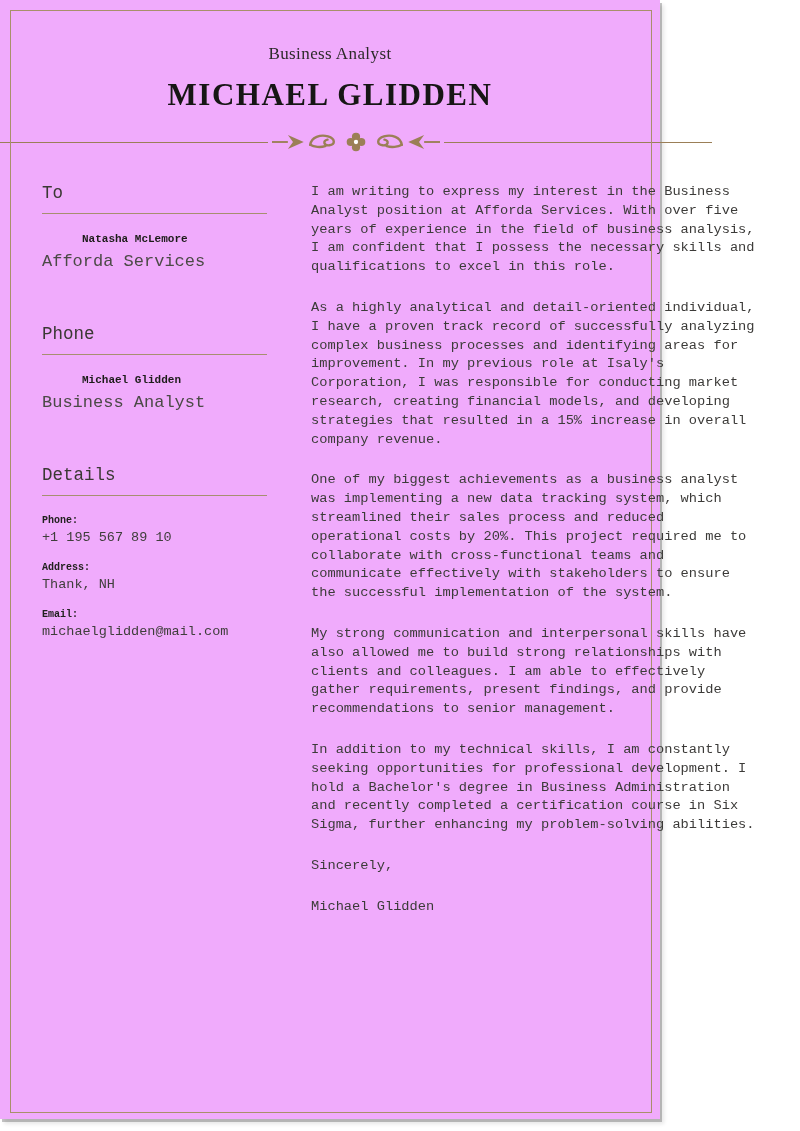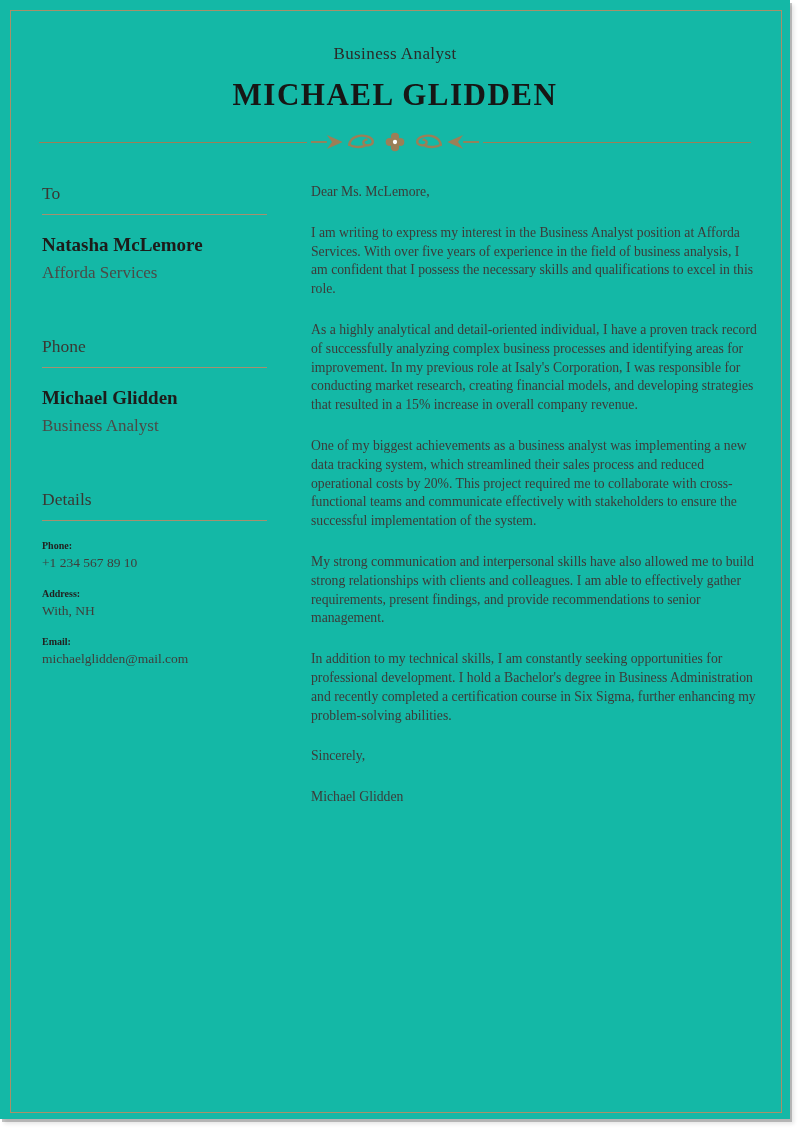--- a/index.html
+++ b/index.html
@@ -13,8 +13,8 @@
   .page {
     position: absolute;
     left: 0; top: 0;
-    width: 790px; height: 1119px;
-    background: #14b8a6;
+    width: 660px; height: 1119px;
+    background: #f0abfc;
     box-shadow: 2px 3px 0 rgba(0,0,0,0.22), 4px 5px 4px rgba(0,0,0,0.10);
   }
   .frame {

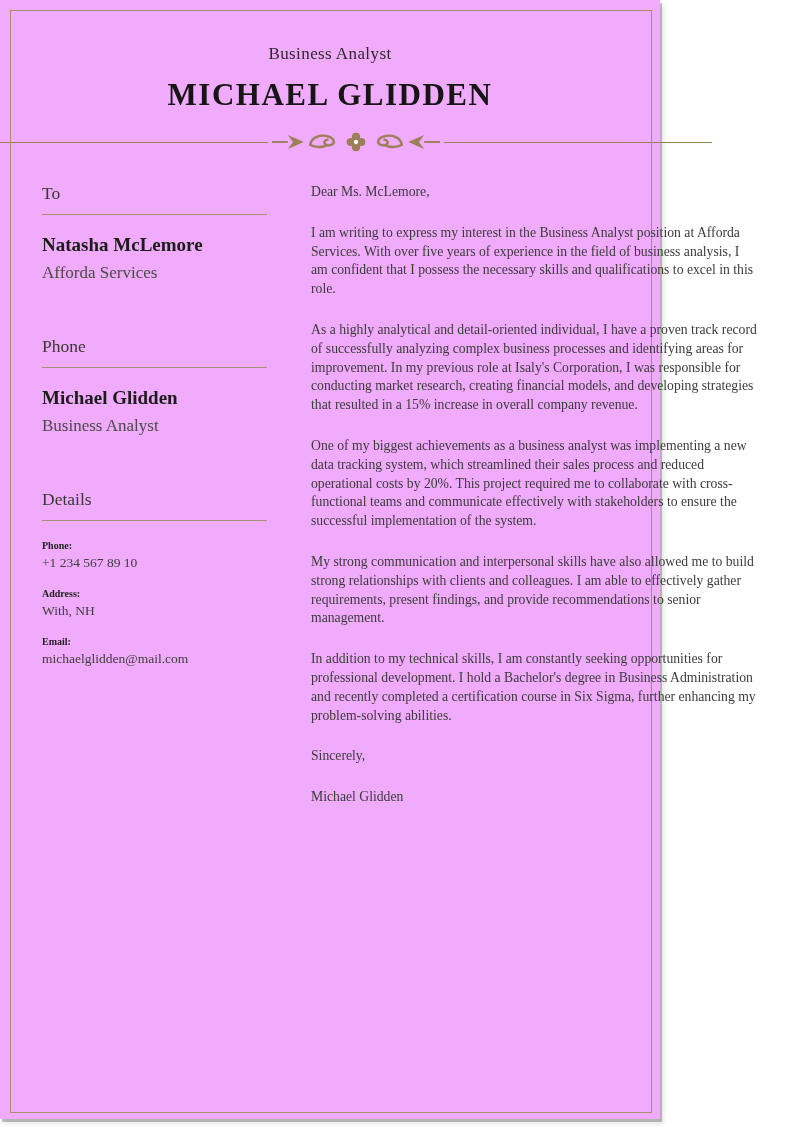--- a/index.html
+++ b/index.html
@@ -46,7 +46,7 @@
   .divider .rule-line { flex: 1; border-top: 1.5px solid #9b7f57; }
   .divider svg { flex: 0 0 auto; margin: 0 4px; display: block; }
   
-  .content { position: absolute; left: 0; top: 183px; width: 790px; display: flex; }
+  .content { position: absolute; left: 0; top: 183px; width: 790px; display: flex; font-family: Liberation Mono, monospace; }
   .sidebar { width: 225px; margin-left: 42px; flex: 0 0 auto; }
   .main-col { width: 447px; margin-left: 44px; flex: 0 0 auto; }
   

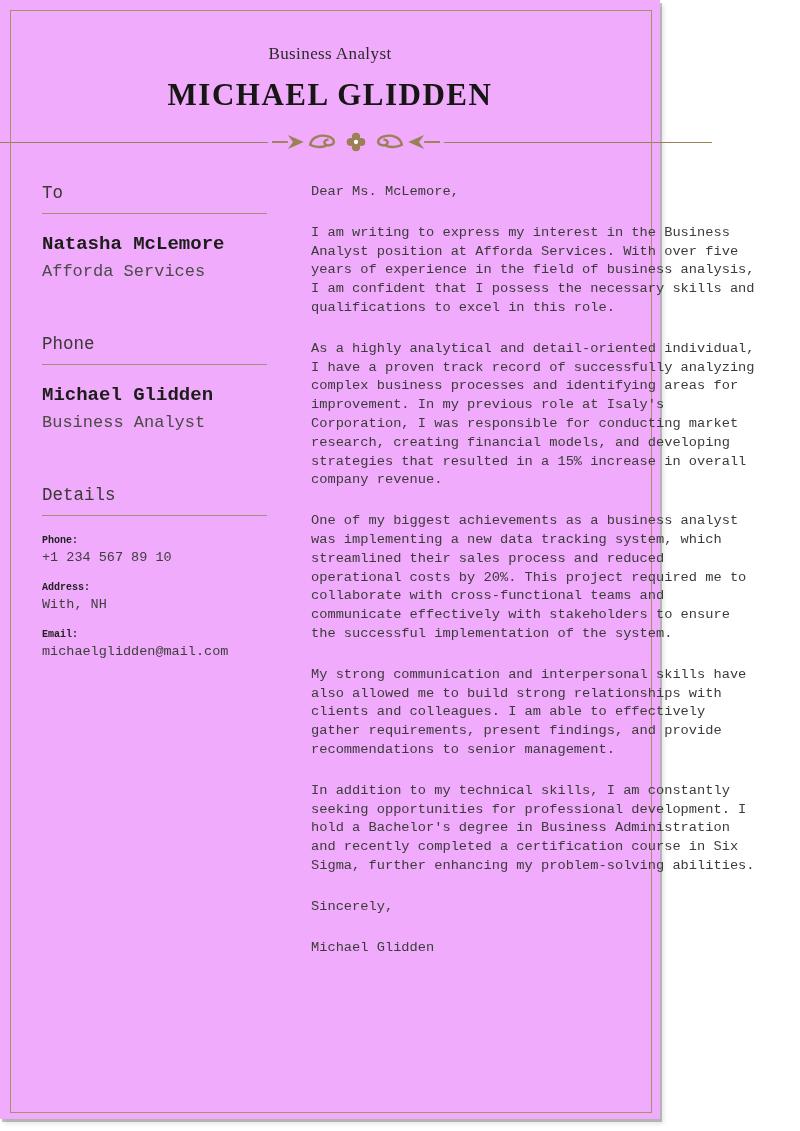--- a/index.html
+++ b/index.html
@@ -149,7 +149,6 @@
     </aside>
 
     <main class="main-col">
-      <p class="salutation">Dear Ms. McLemore,</p>
       <p>I am writing to express my interest in the Business Analyst position at Afforda Services. With over five years of experience in the field of business analysis, I am confident that I possess the necessary skills and qualifications to excel in this role.</p>
       <p>As a highly analytical and detail-oriented individual, I have a proven track record of successfully analyzing complex business processes and identifying areas for improvement. In my previous role at Isaly's Corporation, I was responsible for conducting market research, creating financial models, and developing strategies that resulted in a 15% increase in overall company revenue.</p>
       <p>One of my biggest achievements as a business analyst was implementing a new data tracking system, which streamlined their sales process and reduced operational costs by 20%. This project required me to collaborate with cross-functional teams and communicate effectively with stakeholders to ensure the successful implementation of the system.</p>

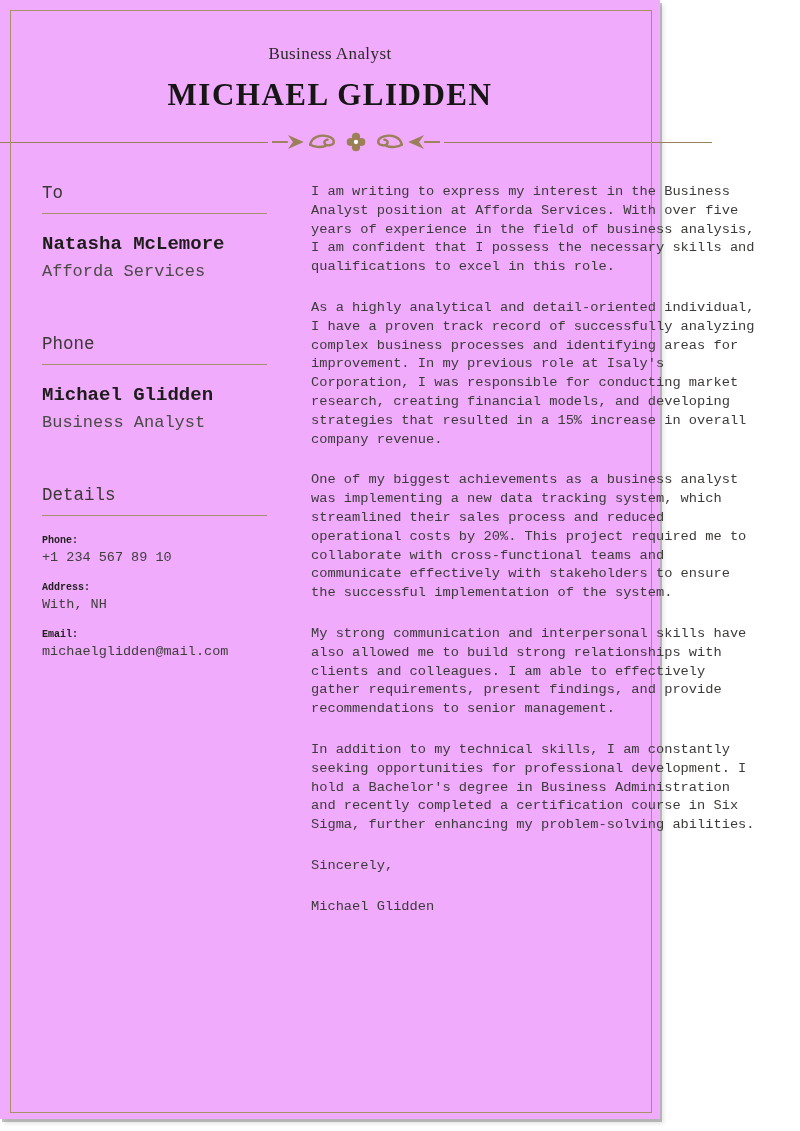--- a/index.html
+++ b/index.html
@@ -53,7 +53,7 @@
   .side-section { margin-bottom: 53px; }
   .side-heading { font-size: 17.5px; color: #3a3833; font-weight: 400; }
   .side-rule { border: none; border-top: 1.5px solid #a6906f; margin: 10px 0 19px; }
-  .person-name { font-size: 19px; font-weight: 700; color: #1d1c1a; }
+  .person-name { font-size: 11px; font-weight: 700; color: #1d1c1a; margin-left: 40px; }
   .person-sub { font-size: 17px; color: #4b4a46; margin-top: 7px; }
   .detail-item { margin-bottom: 17px; }
   .detail-label { font-size: 10px; font-weight: 700; color: #22211f; }

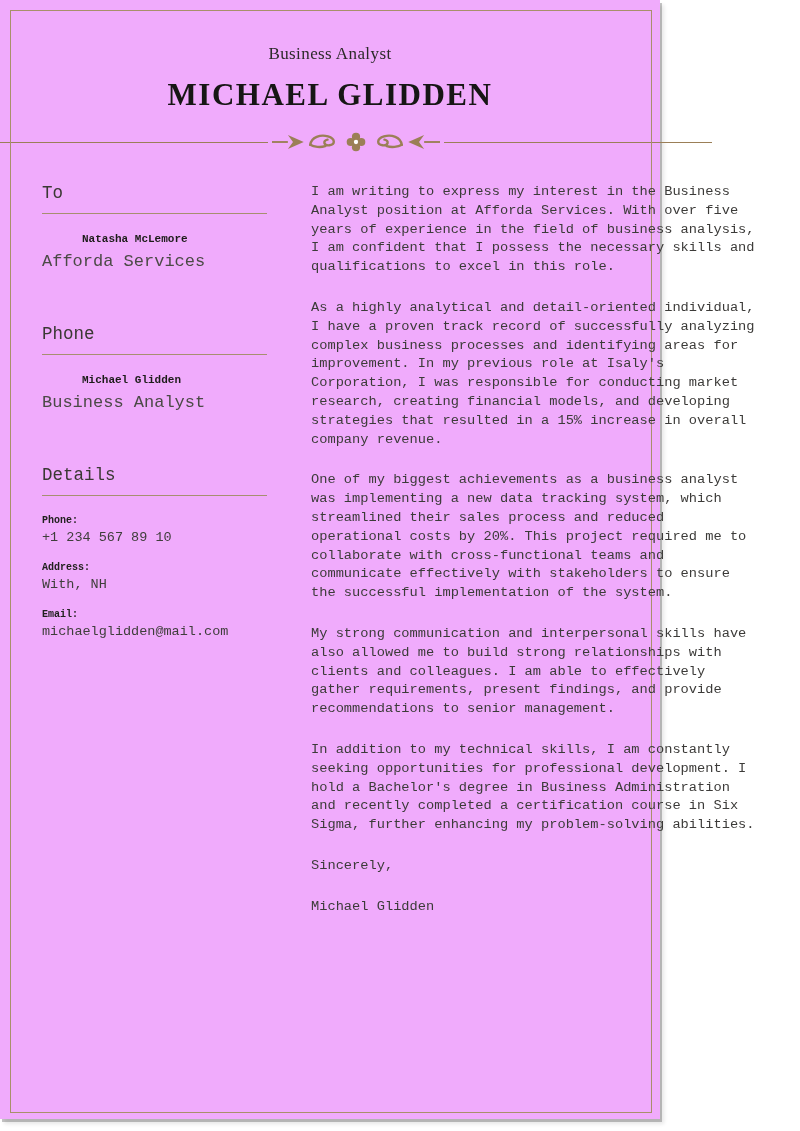--- a/index.html
+++ b/index.html
@@ -132,7 +132,7 @@
 
         <div class="detail-item">
           <div class="detail-label">Phone:</div>
-          <div class="detail-value">+1 234 567 89 10</div>
+          <div class="detail-value">+1 195 567 89 10</div>
         </div>
 
         <div class="detail-item">

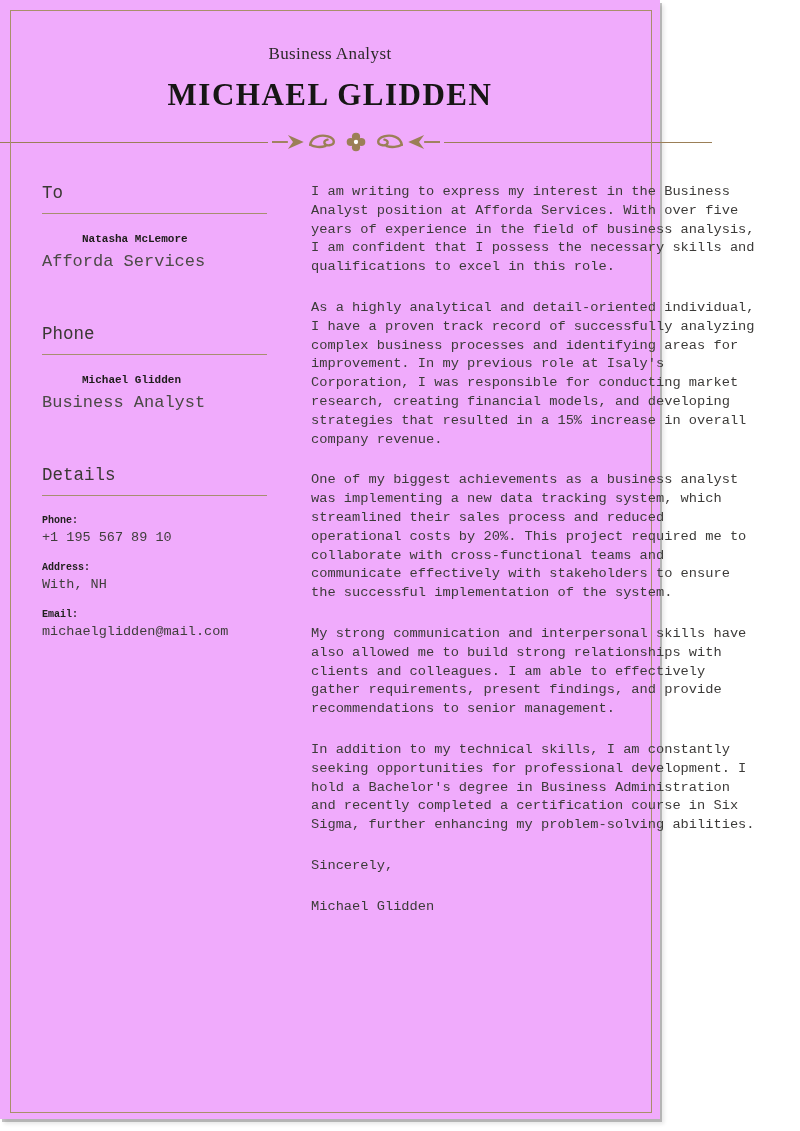--- a/index.html
+++ b/index.html
@@ -137,7 +137,7 @@
 
         <div class="detail-item">
           <div class="detail-label">Address:</div>
-          <div class="detail-value">With, NH</div>
+          <div class="detail-value">Thank, NH</div>
         </div>
 
         <div class="detail-item">

